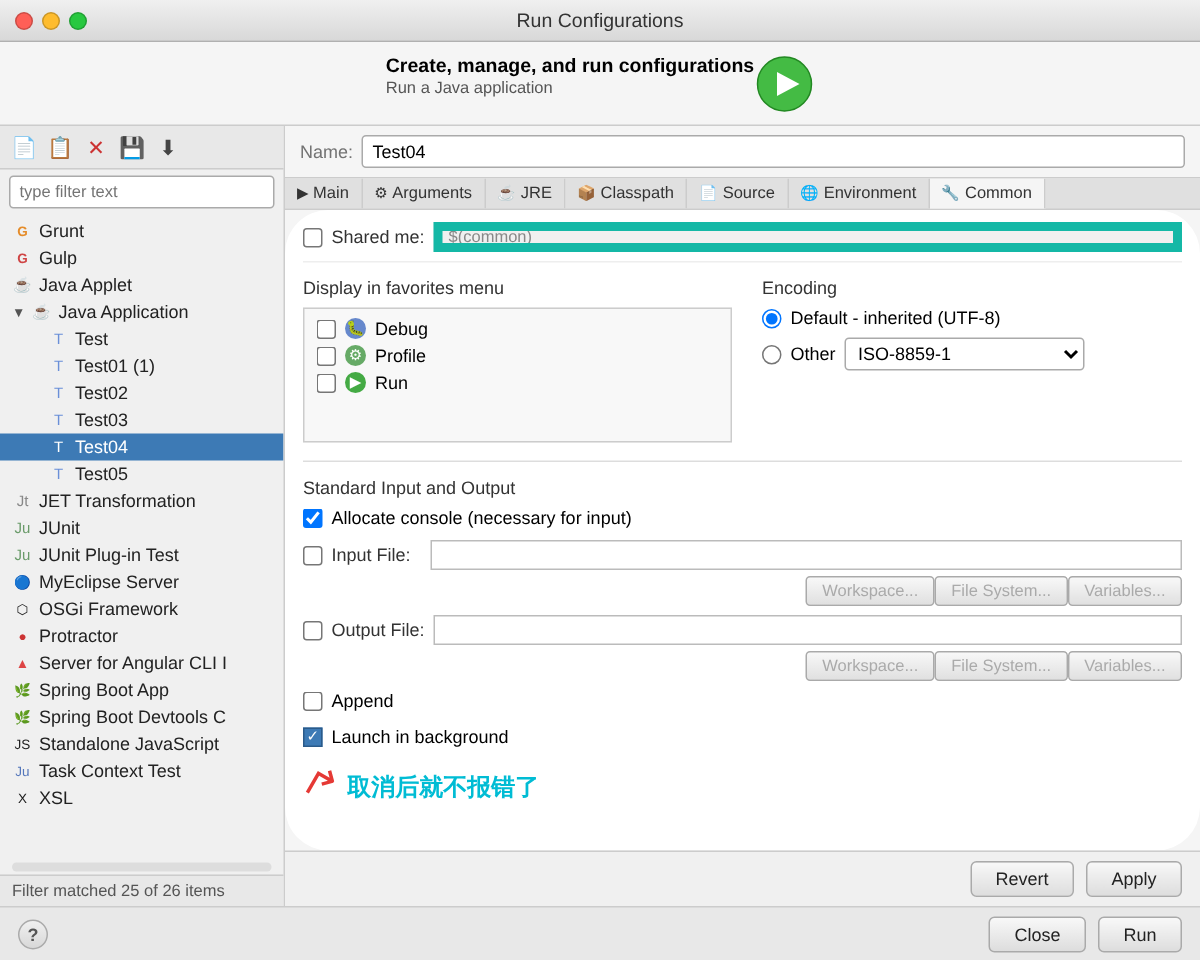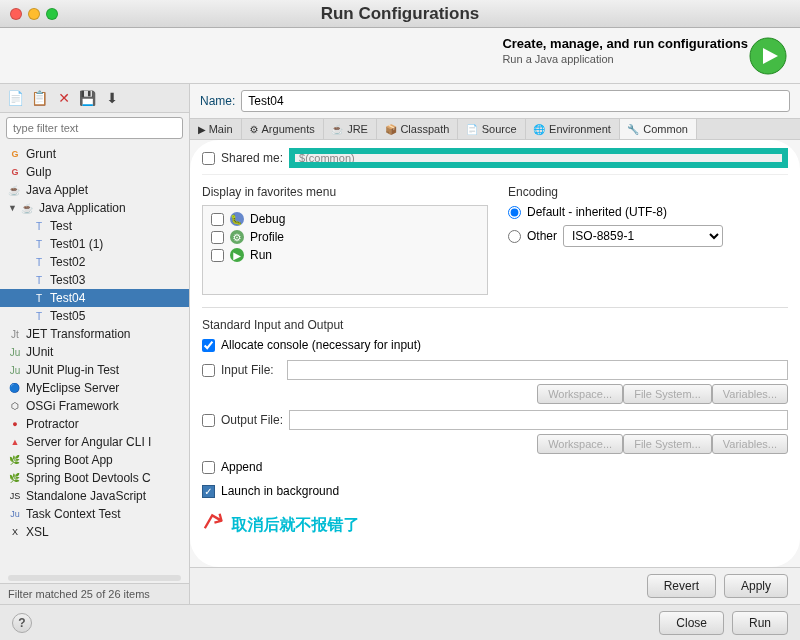--- a/index.html
+++ b/index.html
@@ -23,9 +23,9 @@
       position: relative;
     }
     .titlebar-title {
-      font-size: 17px;
+      font-size: 13px;
       color: #333;
-      font-weight: 700;
+      font-weight: 400;
     }
     .traffic-lights {
       position: absolute;

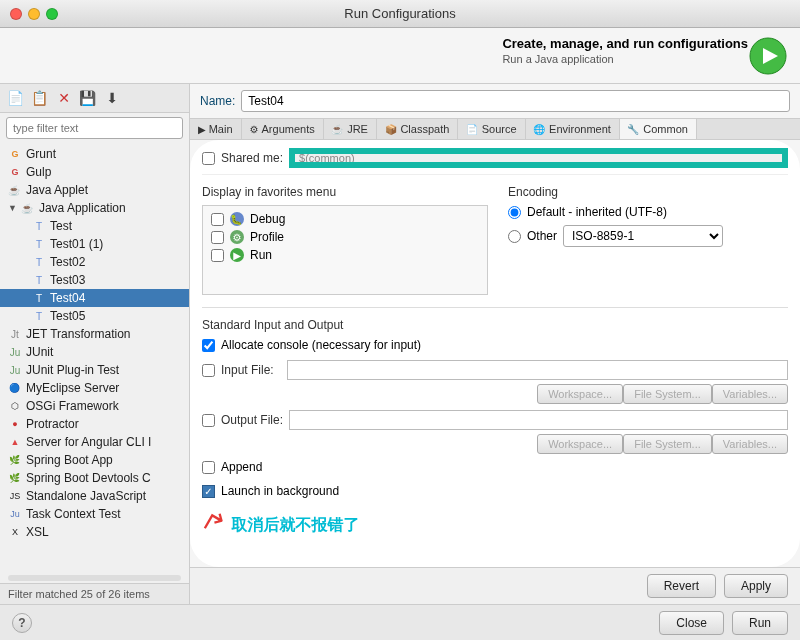--- a/index.html
+++ b/index.html
@@ -51,7 +51,7 @@
       border-bottom: 1px solid #ccc;
       display: flex;
       align-items: flex-start;
-      justify-content: flex-end;
+      justify-content: center;
     }
     .header-text h2 {
       font-size: 13px;

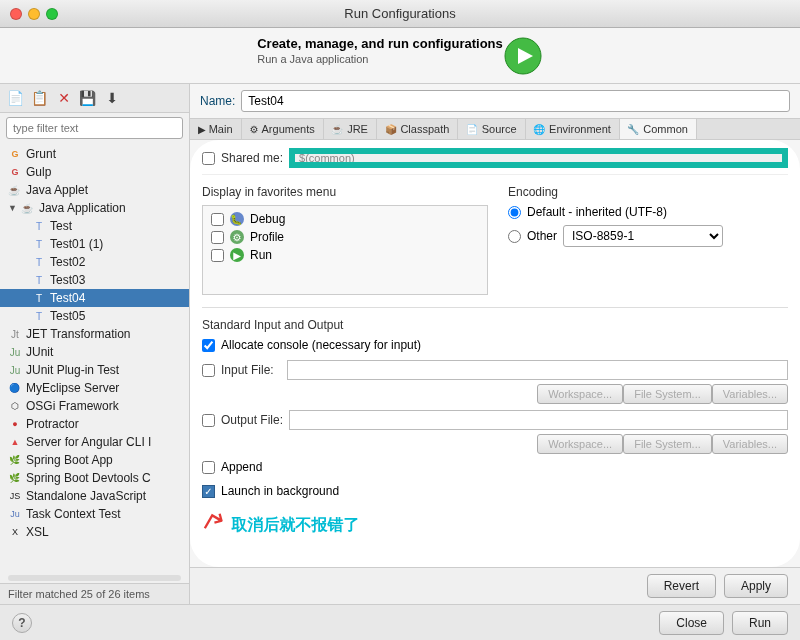--- a/index.html
+++ b/index.html
@@ -173,7 +173,7 @@
     }
     .name-label {
       font-size: 12px;
-      color: #0c4a6e;
+      color: #737373;
     }
     .name-input {
       flex: 1;

